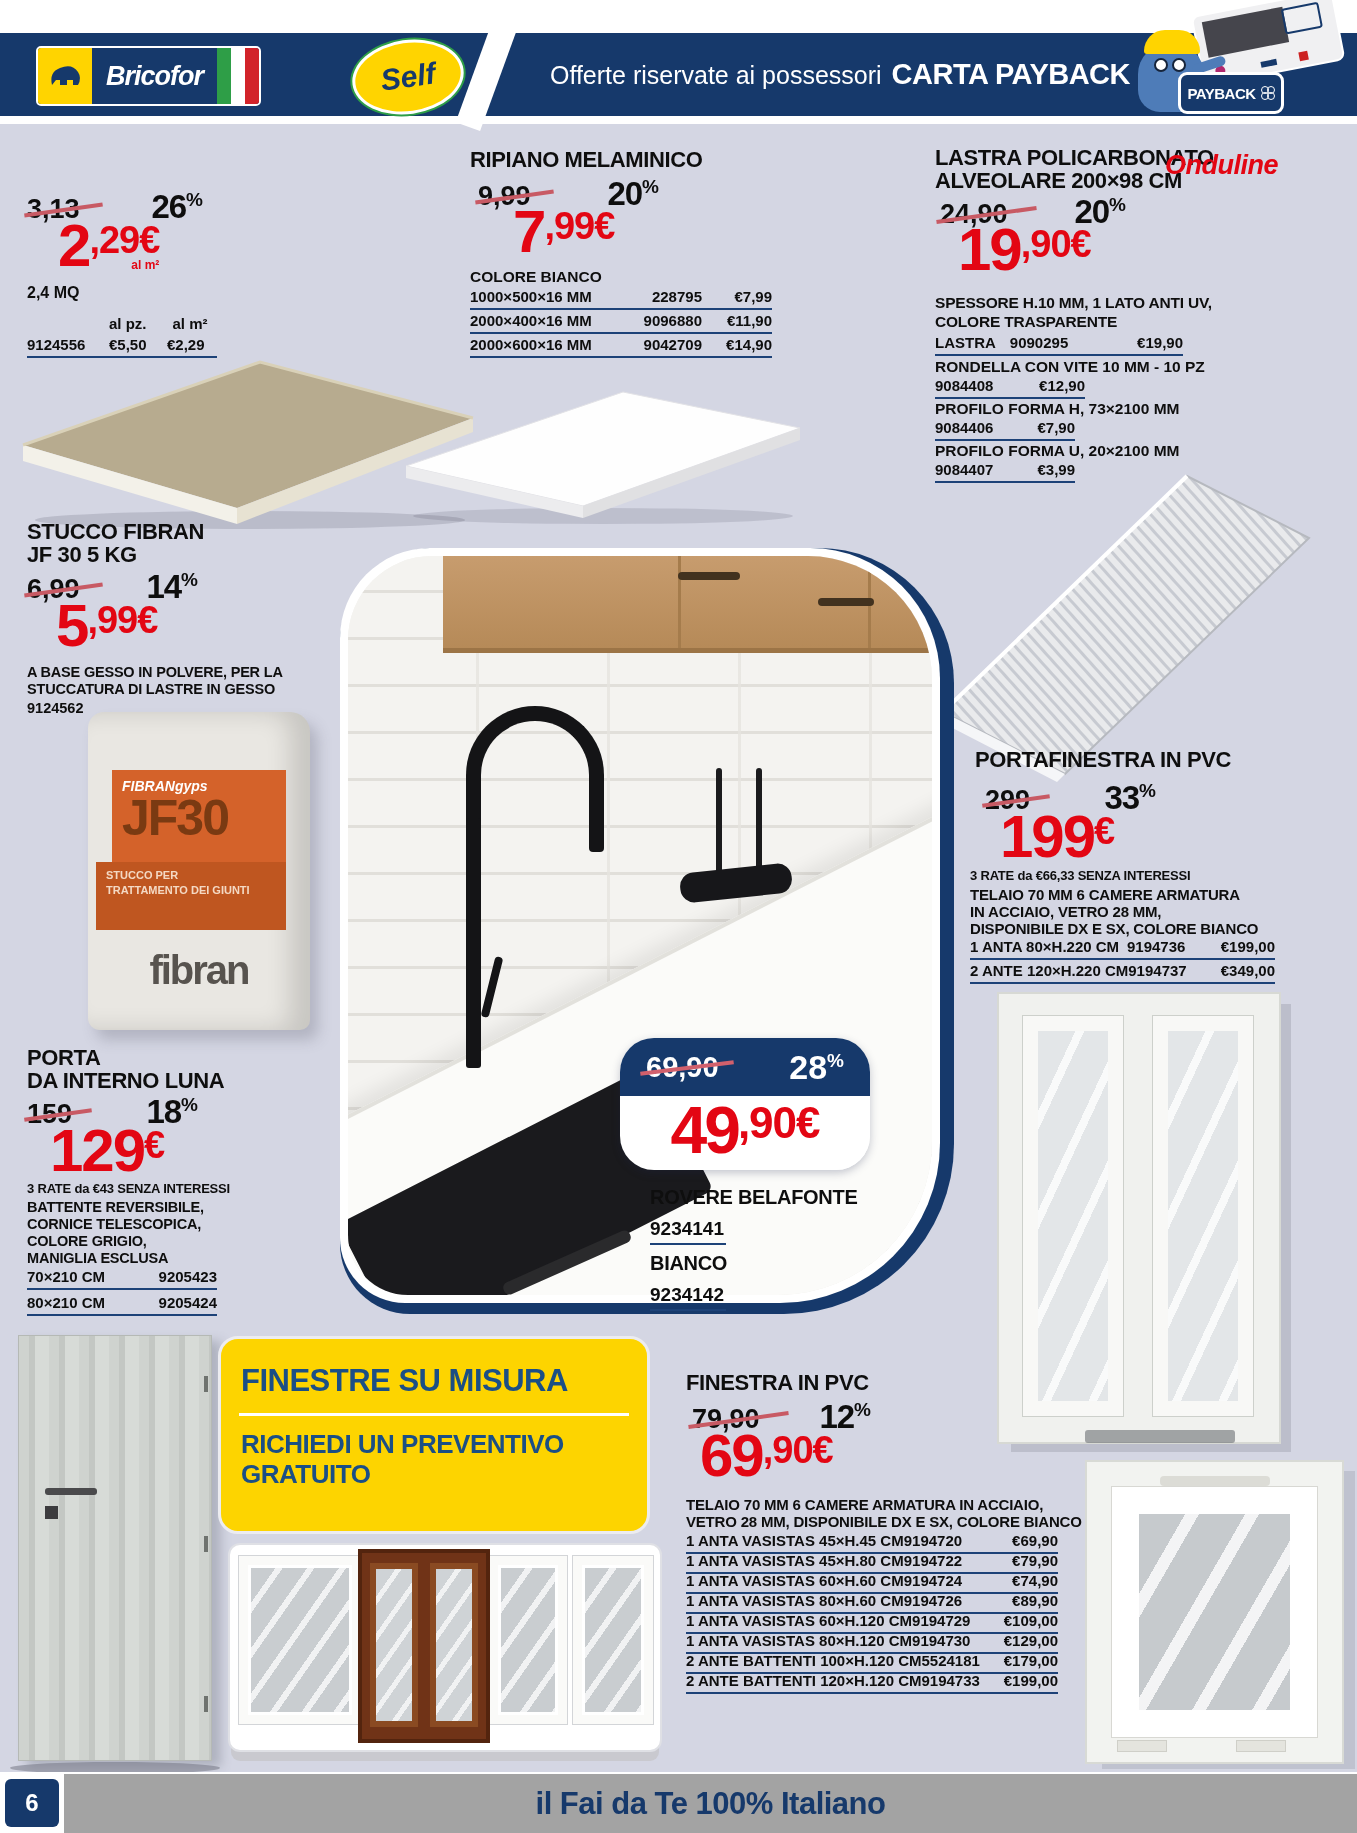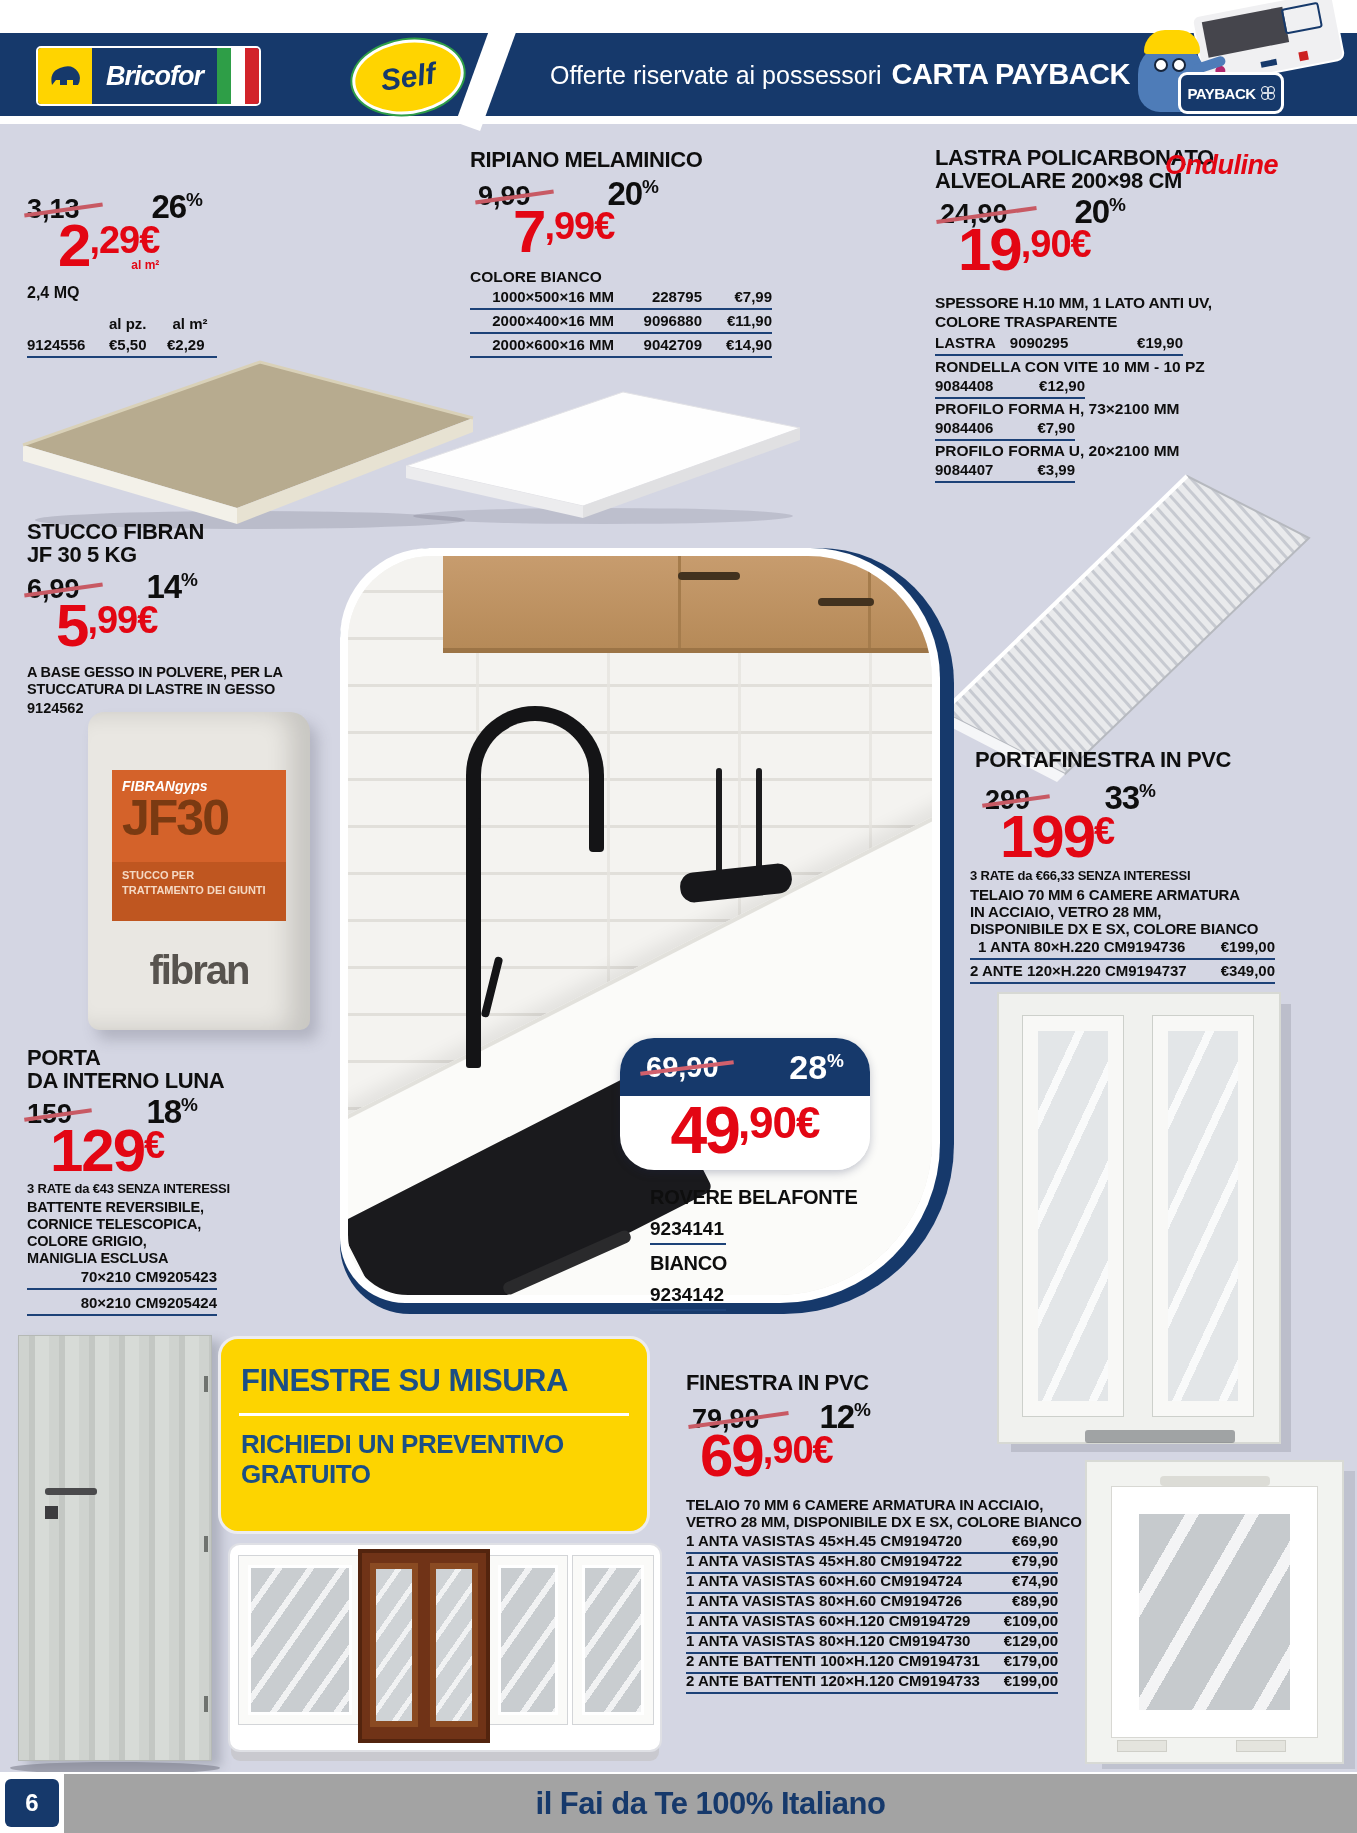--- a/index.html
+++ b/index.html
@@ -58,7 +58,7 @@
   .small-desc{font-size:14.5px;line-height:17px;}
   .prow{position:absolute;display:flex;align-items:baseline;border-bottom:2px solid #1d4278;padding-bottom:3px;
         font-size:15px;font-weight:700;white-space:nowrap;}
-  .prow .sz{flex:1;text-align:right;}
+  .prow .sz{flex:1;}
   .prow .cd{font-weight:800;}
   .prow .pr{font-weight:800;text-align:right;}
   .plain{position:absolute;font-size:15.5px;font-weight:700;white-space:nowrap;}

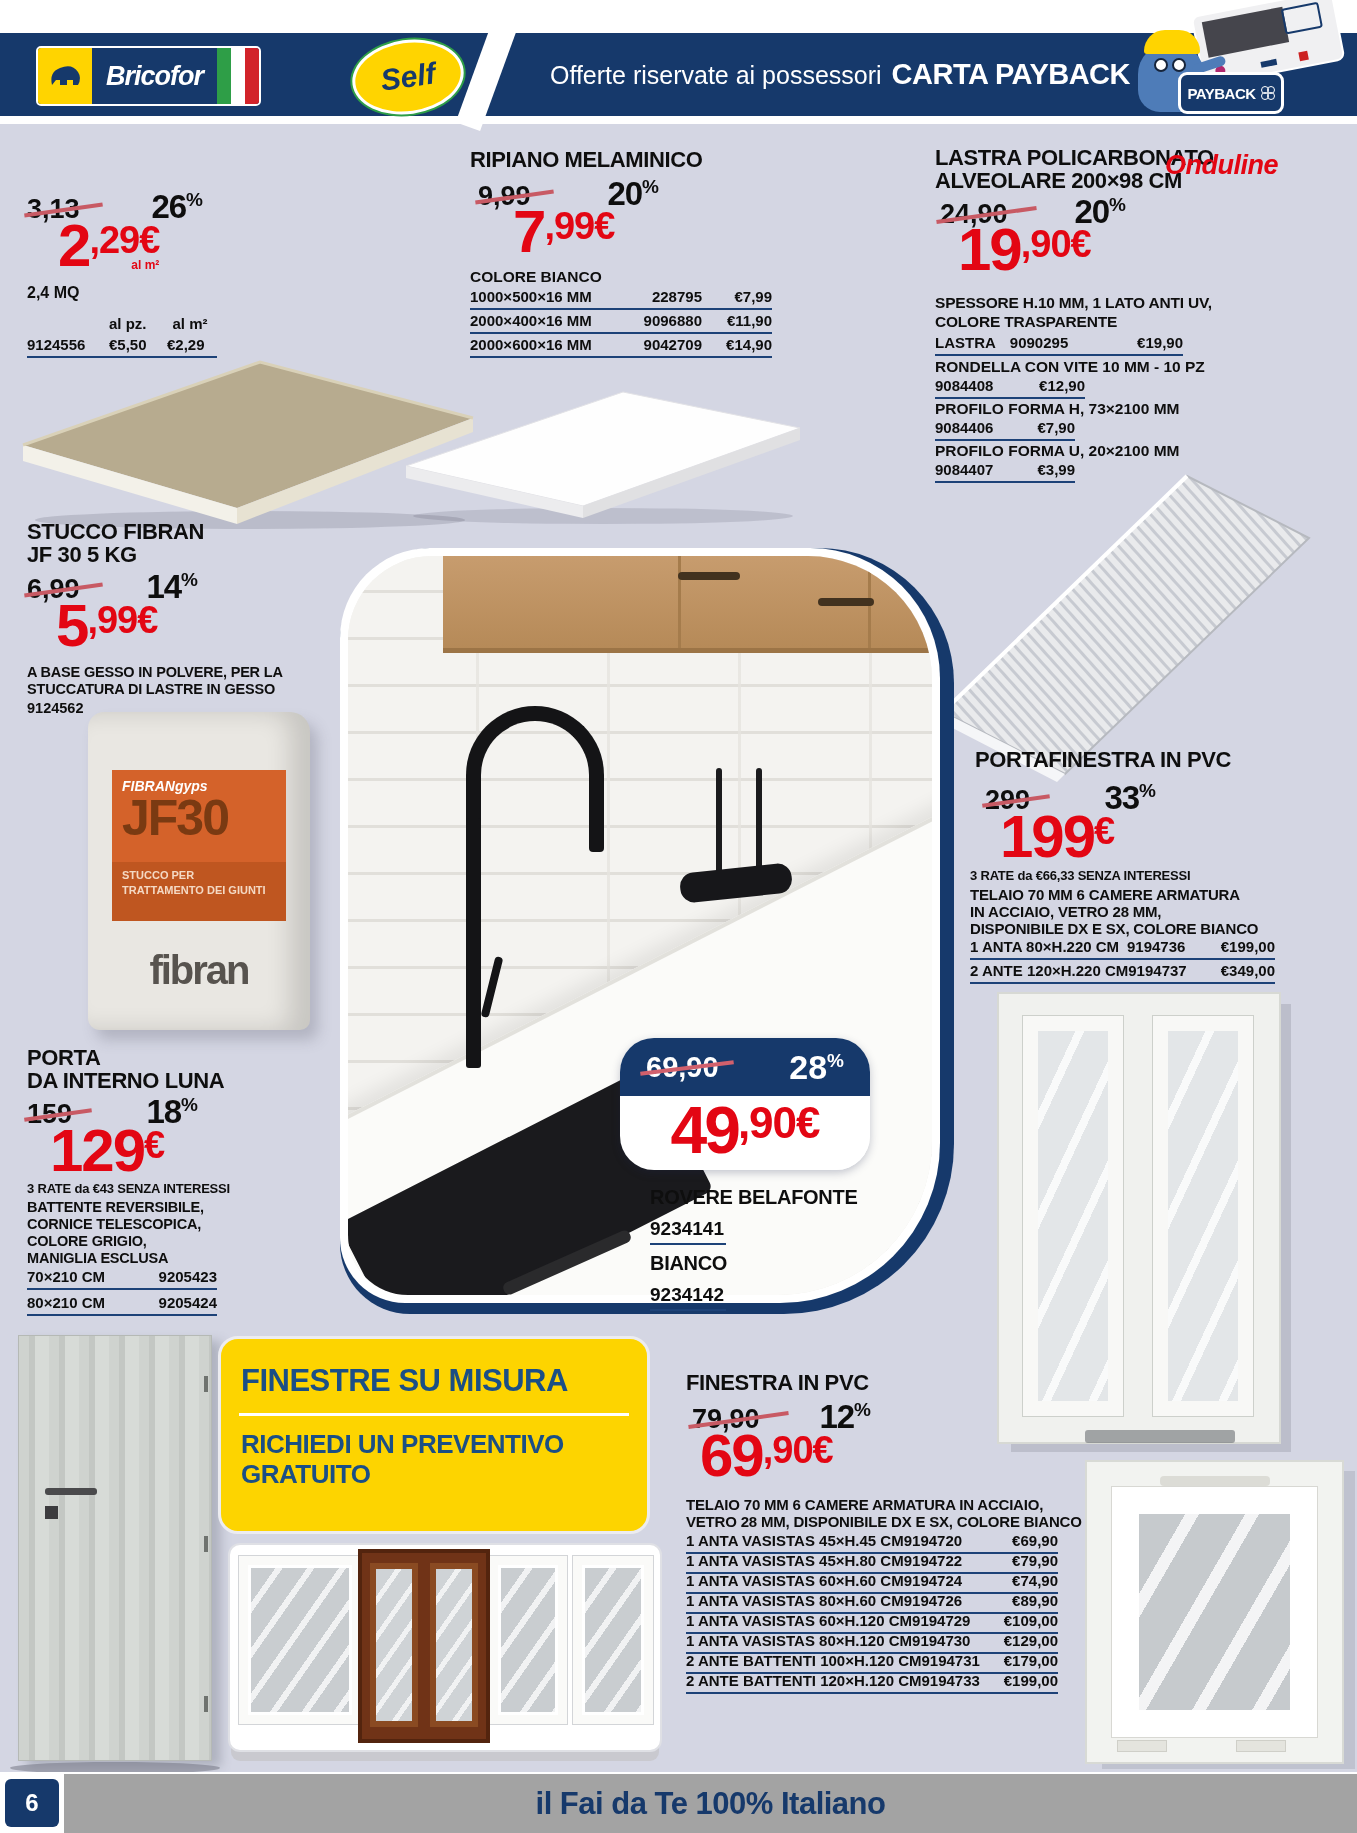--- a/index.html
+++ b/index.html
@@ -71,8 +71,8 @@
   .bag .op{position:absolute;left:24px;right:24px;top:58px;height:92px;background:#d4622a;padding:8px 10px 0;}
   .bag .op .br{color:#fff;font-size:14px;font-weight:700;font-style:italic;}
   .bag .op .pr{color:#7a3a12;font-size:50px;font-weight:800;line-height:48px;letter-spacing:-2px;}
-  .bag .ob{position:absolute;left:24px;right:24px;top:150px;height:46px;background:#bf5620;color:#f4d9c4;
-           font-size:11px;font-weight:700;padding:6px 10px 7px;line-height:15px;}
+  .bag .ob{position:absolute;left:8px;right:24px;top:150px;height:46px;background:#bf5620;color:#f4d9c4;
+           font-size:11px;font-weight:700;padding:6px 10px 16px;line-height:15px;}
   .bag .lg{position:absolute;left:0;right:0;top:236px;text-align:center;color:#57534e;font-size:40px;font-weight:800;letter-spacing:-2px;}
   .pdoor{position:absolute;left:18px;top:1335px;width:192px;height:424px;
          background:repeating-linear-gradient(90deg,#cfd3cf 0 10px,#c3c7c3 10px 16px,#d7dbd7 16px 30px);

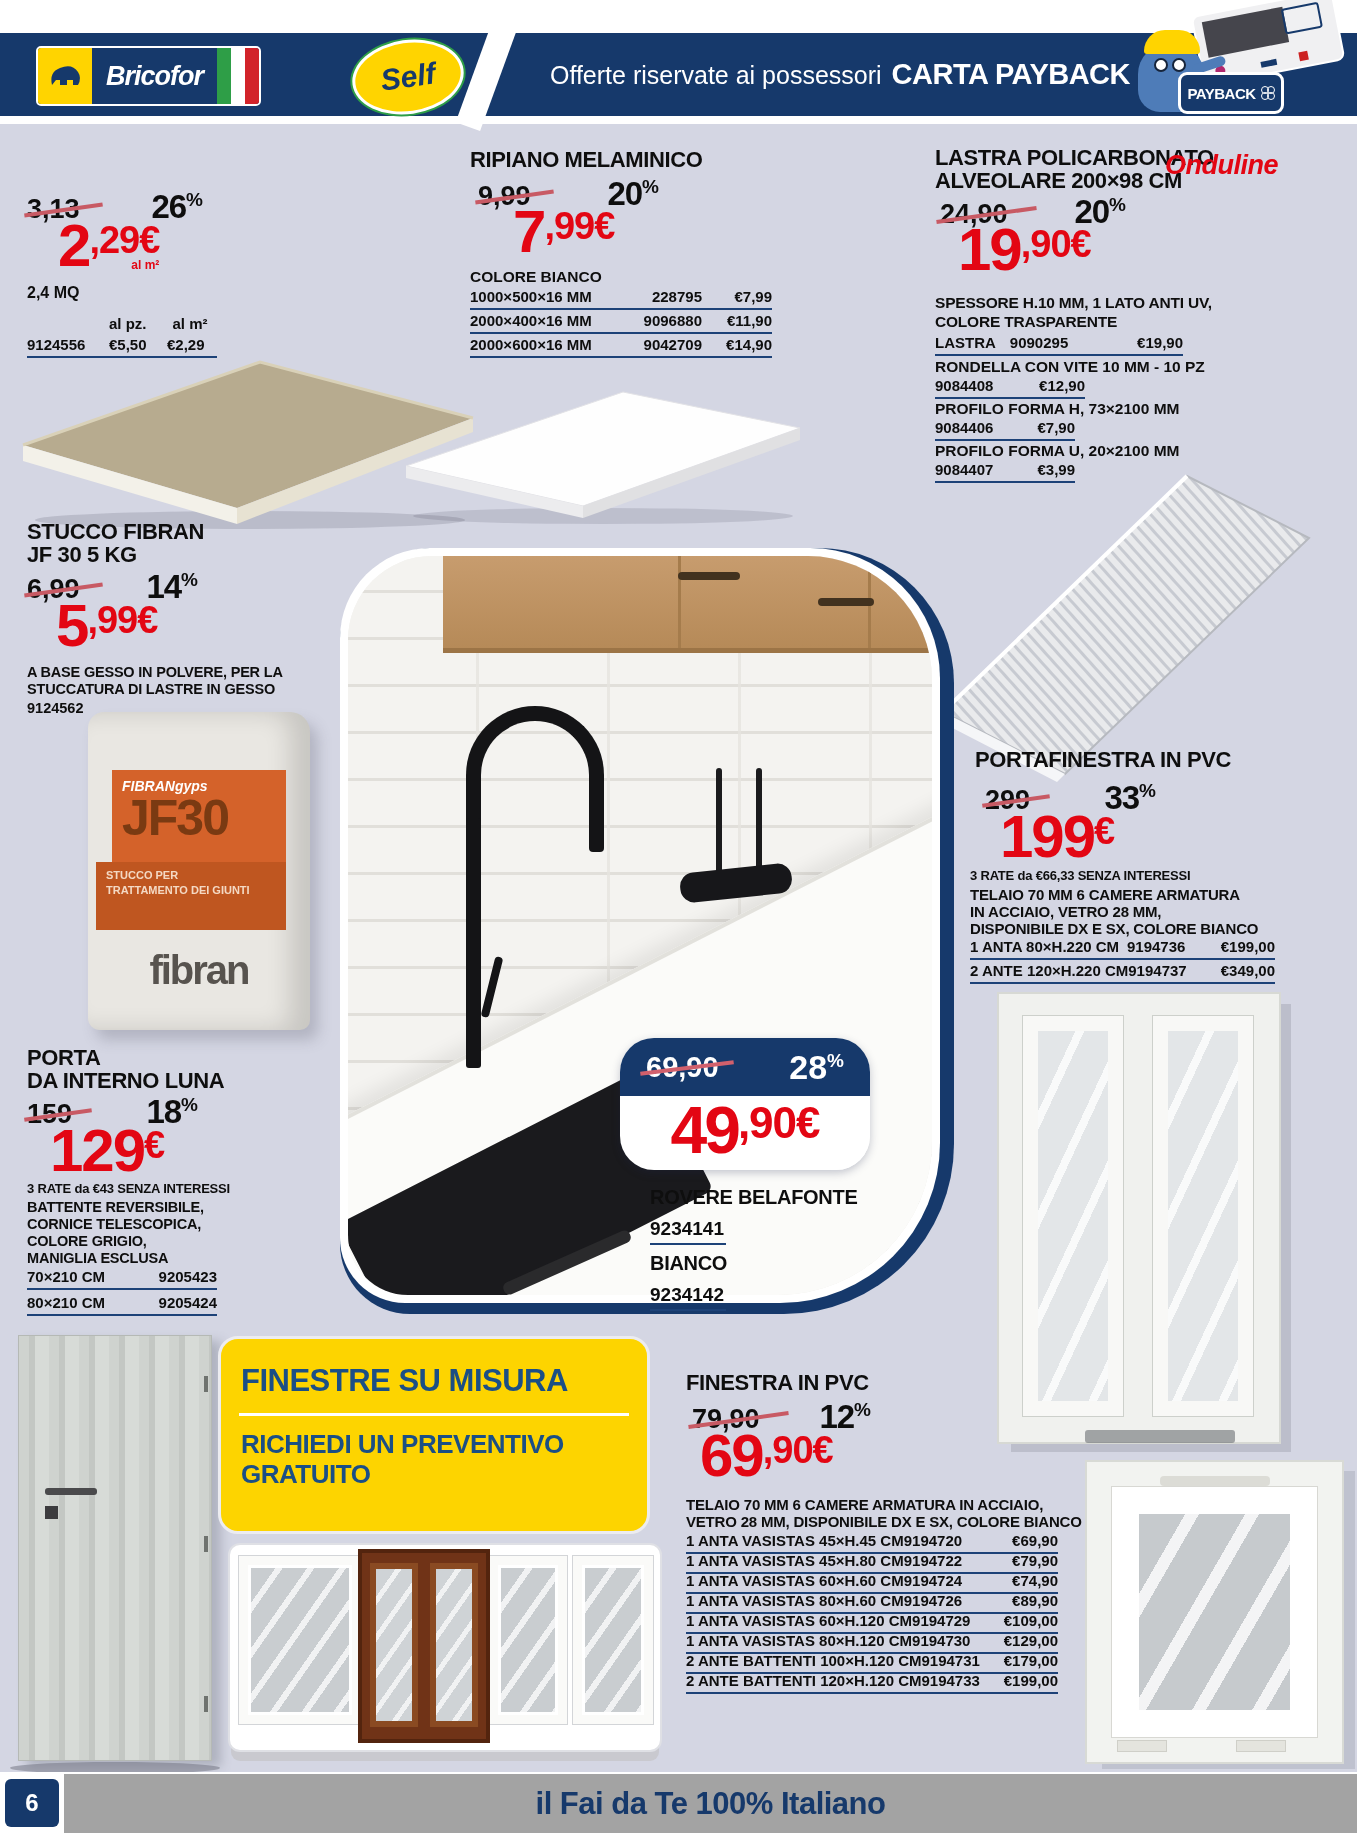--- a/index.html
+++ b/index.html
@@ -457,7 +457,7 @@
   </div>
   <div class="prow" style="left:686px;top:1652px;width:372px">
     <span class="sz">2 ANTE BATTENTI 100×H.120 CM</span>
-    <span class="cd" style="width:86px">9194731</span>
+    <span class="cd" style="width:86px">5524181</span>
     <span class="pr" style="width:72px">€179,00</span>
   </div>
   <div class="prow" style="left:686px;top:1672px;width:372px">

